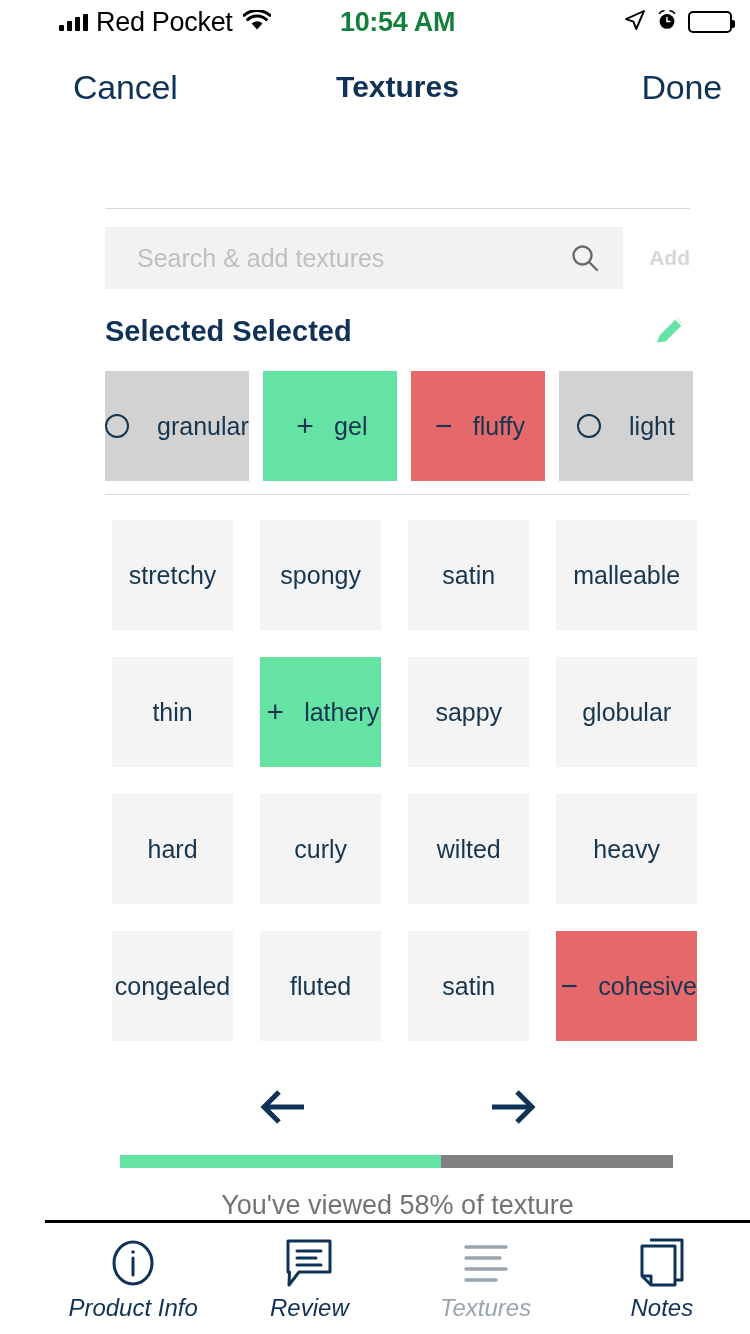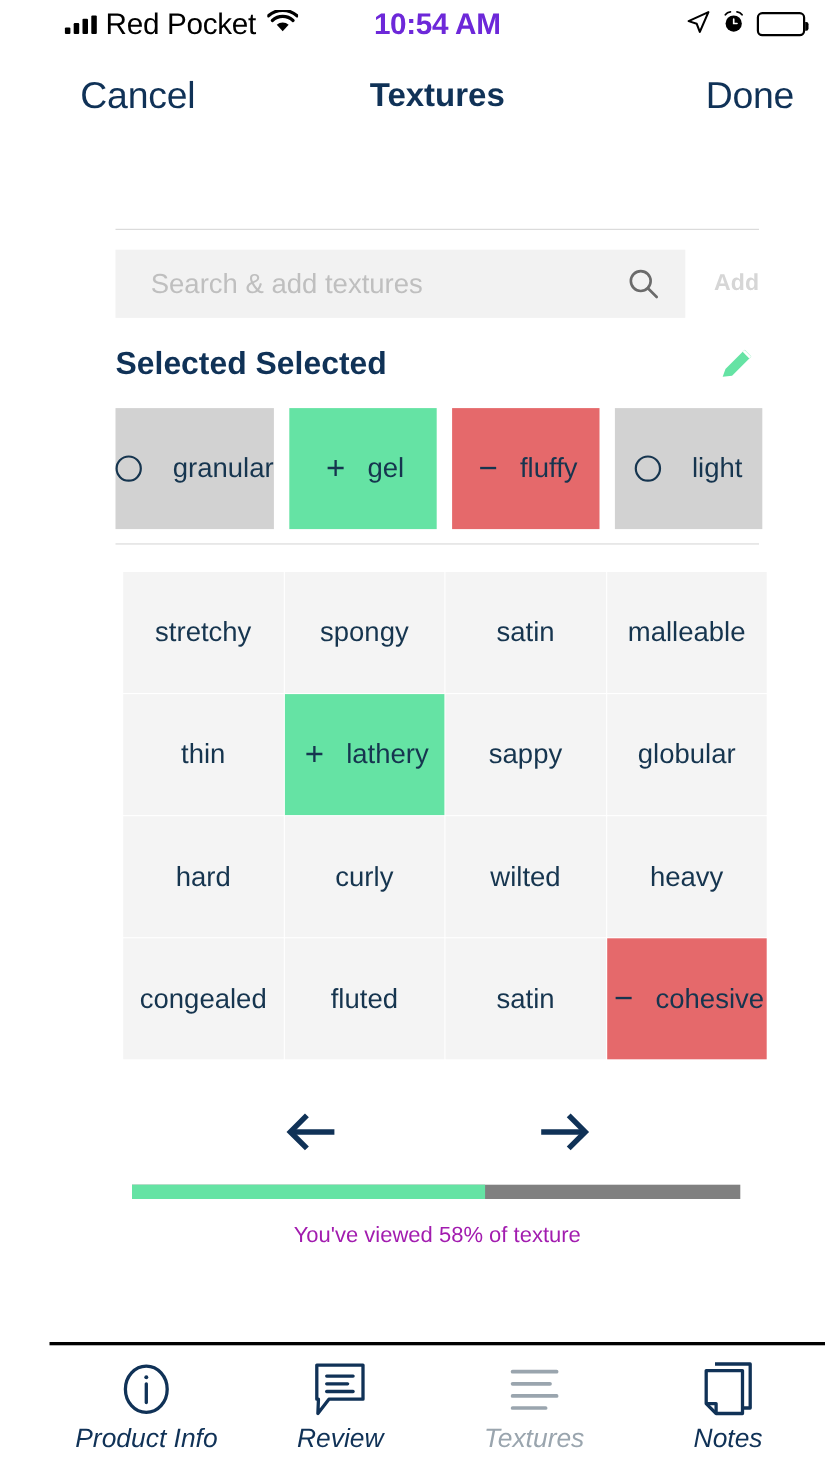--- a/index.html
+++ b/index.html
@@ -70,7 +70,7 @@
     font-size: 27px;
     font-weight: 600;
     letter-spacing: -0.3px;
-    color: #6d28d9;
+    color: #15803d;
     pointer-events: none;
   }
 

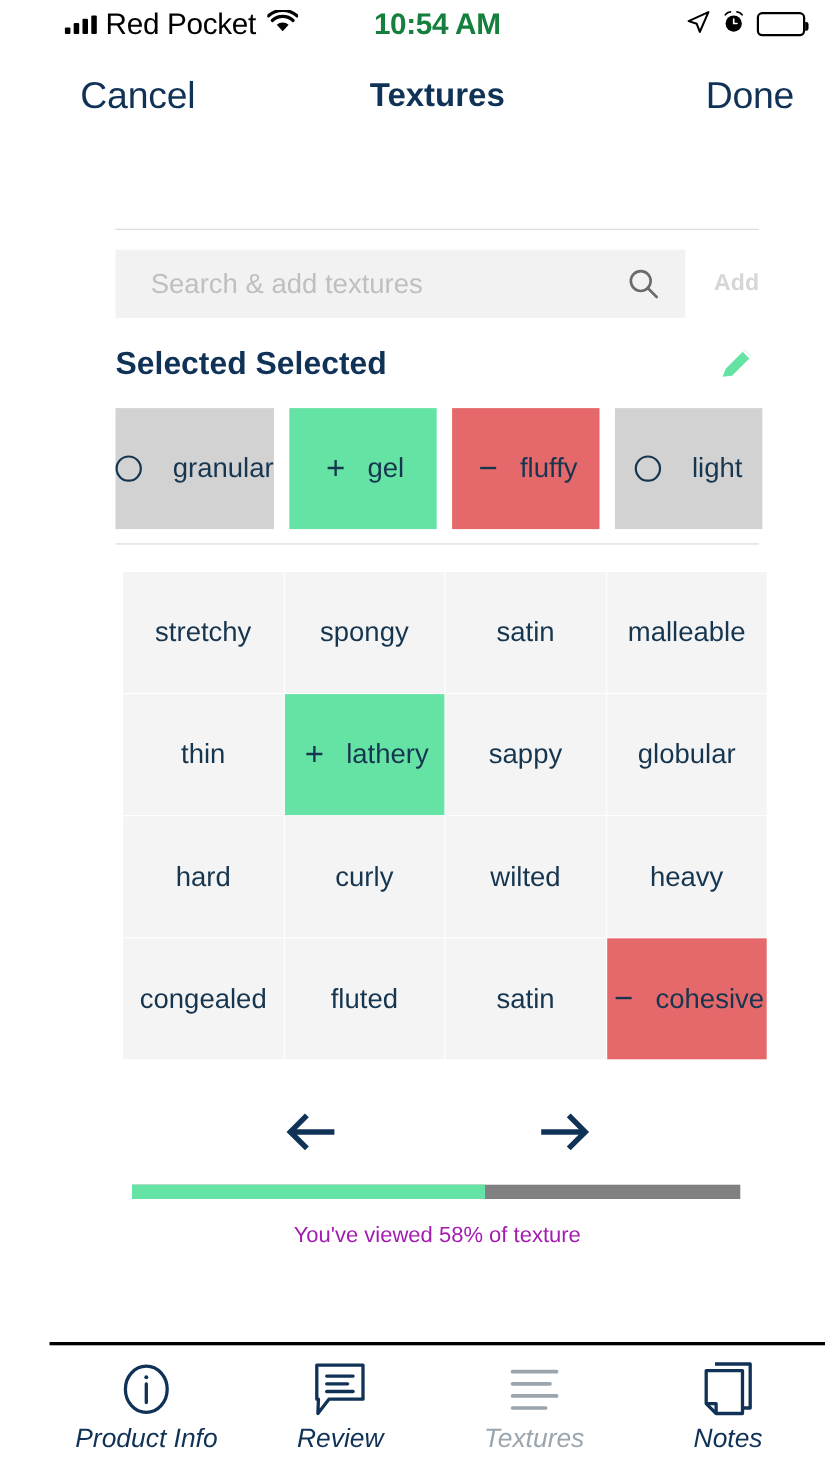--- a/index.html
+++ b/index.html
@@ -247,7 +247,7 @@
   .grid {
     display: grid;
     grid-template-columns: repeat(4, 1fr);
-    gap: 1px;
+    gap: 27px;
     margin: 25px 53px 0 67px;
   }
   .tile {

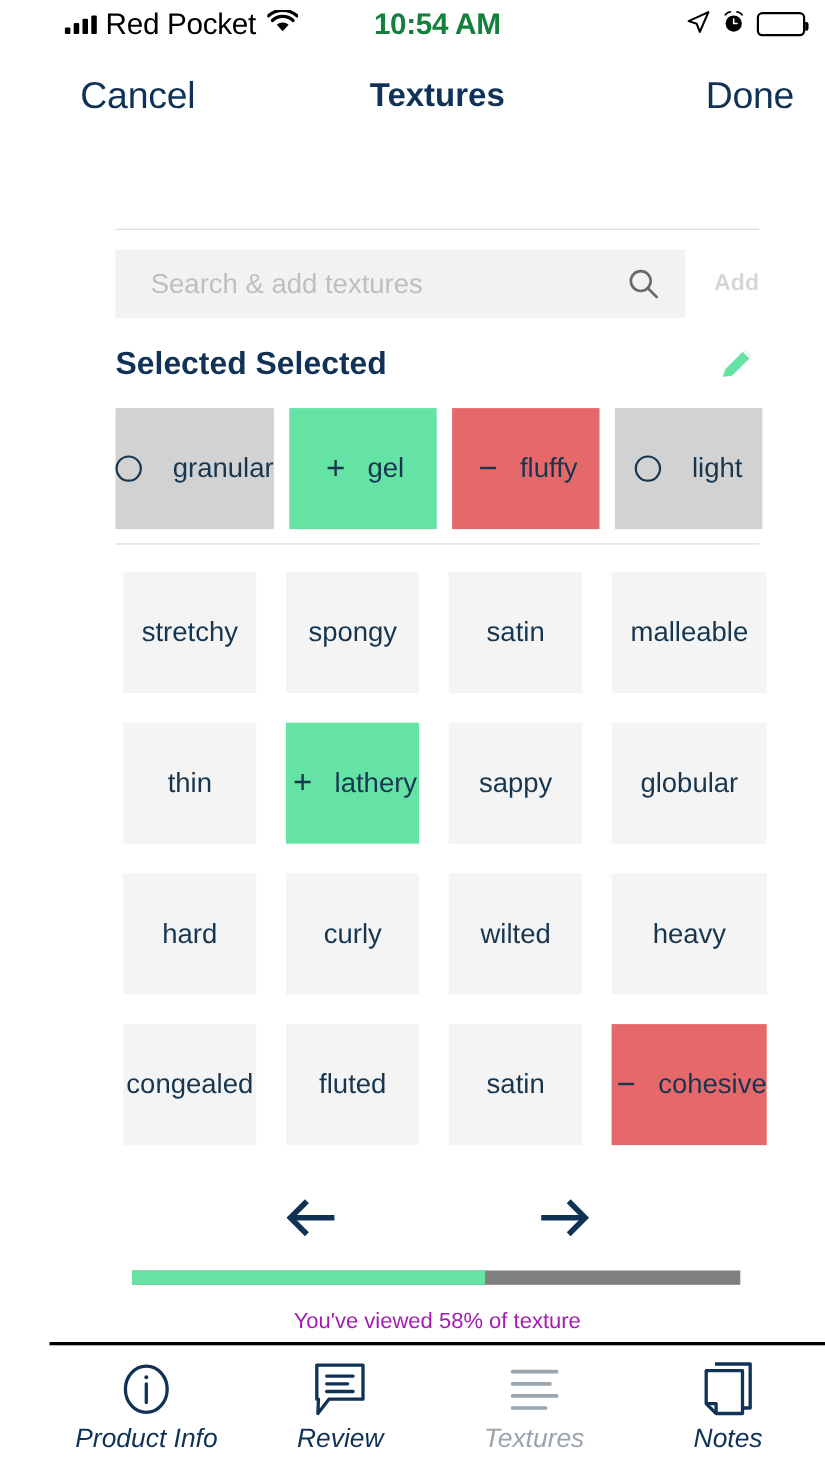--- a/index.html
+++ b/index.html
@@ -295,8 +295,8 @@
   }
   .progress-text {
     text-align: center;
-    font-size: 20px;
-    color: #a21caf;
+    font-size: 27px;
+    color: #737373;
     margin-top: 22px;
   }
 

